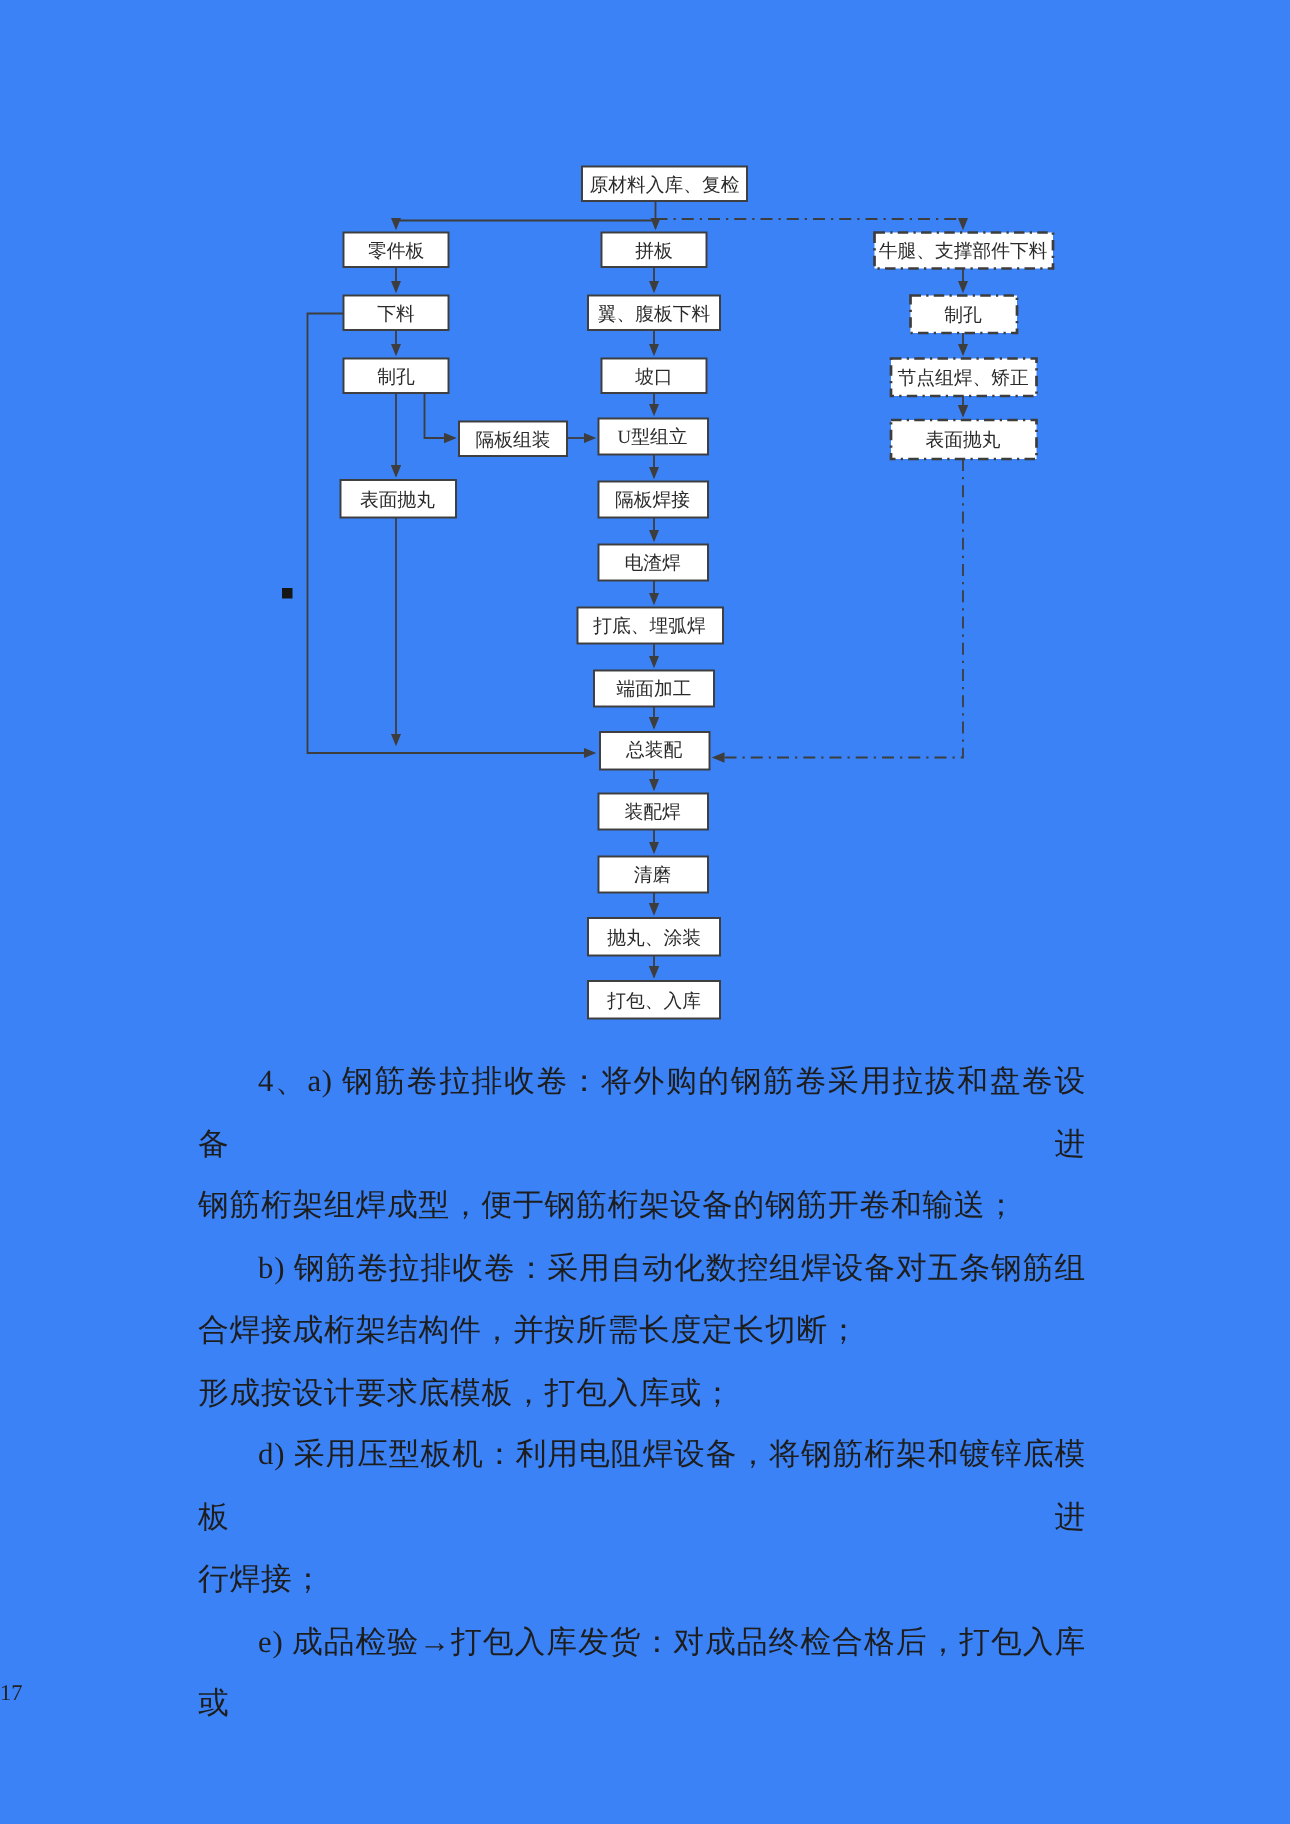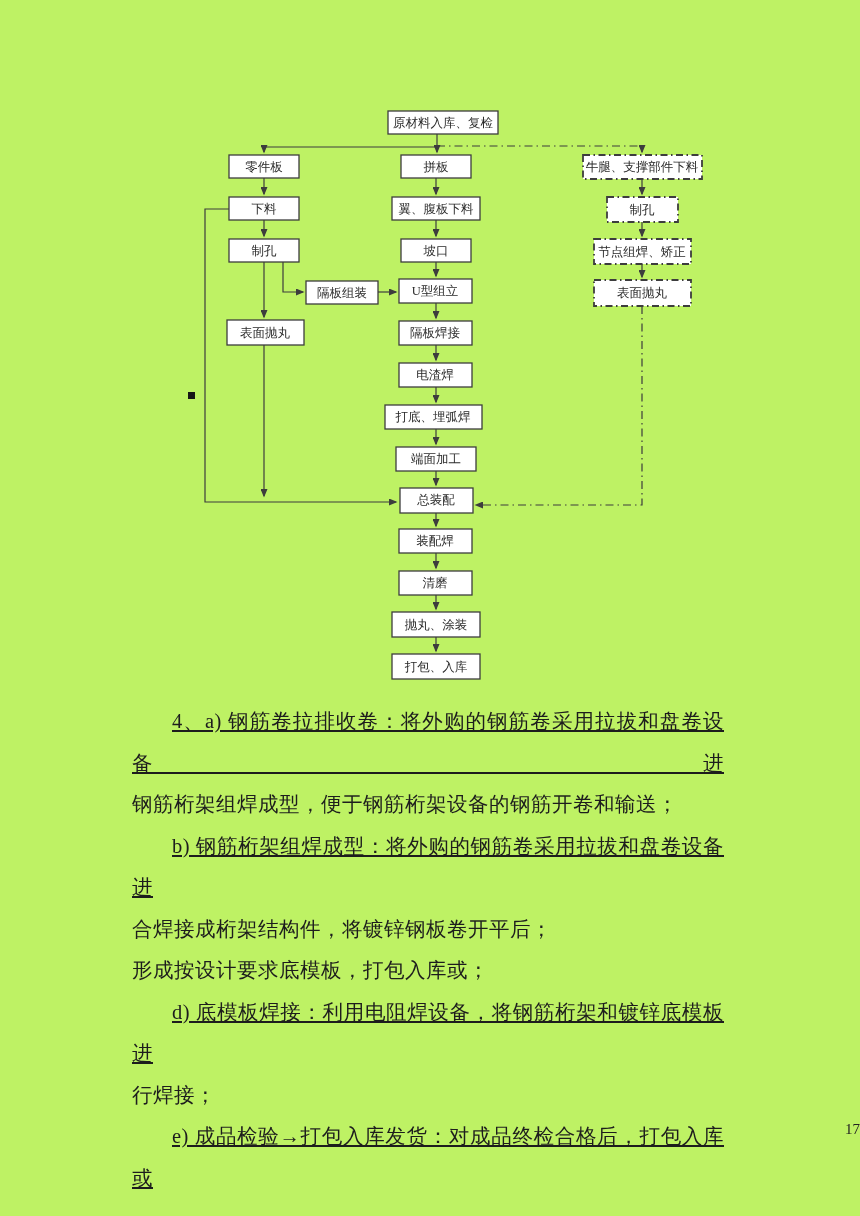--- a/index.html
+++ b/index.html
@@ -7,7 +7,7 @@
     position:relative;
     width:860px; height:1216px;
     margin:0 auto;
-    background:#bef264;
+    background:#3b82f6;
     overflow:hidden;
     font-family:"Liberation Serif", serif;
   }

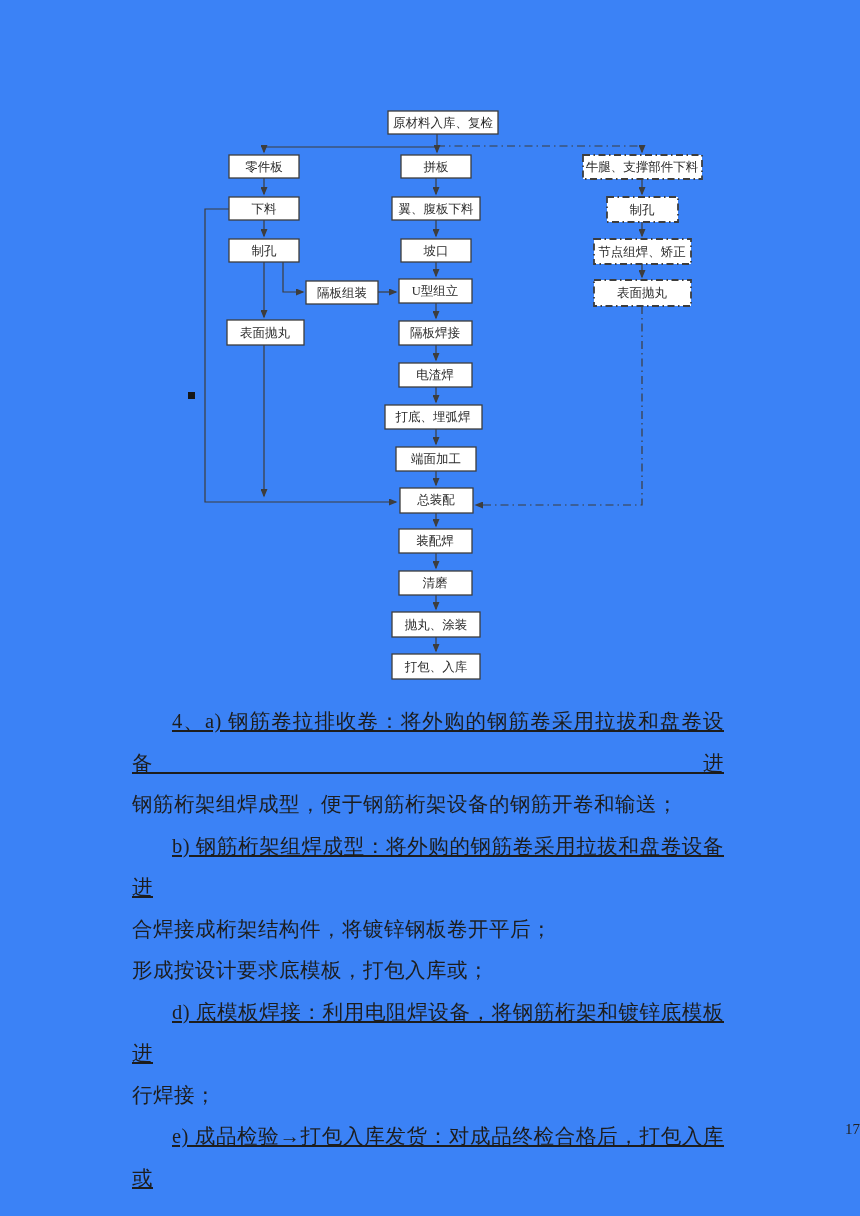--- a/index.html
+++ b/index.html
@@ -44,7 +44,7 @@
   }
   .bline { white-space:nowrap; }
   .bline.ind { text-indent:40px; }
-  .bline.just { white-space:normal; text-align:justify; text-align-last:justify;text-decoration:underline; }
+  .bline.just { white-space:normal; text-align:justify; text-align-last:justify; }
   .page-number {
     position:absolute;
     left:0; top:1121px; width:100%;

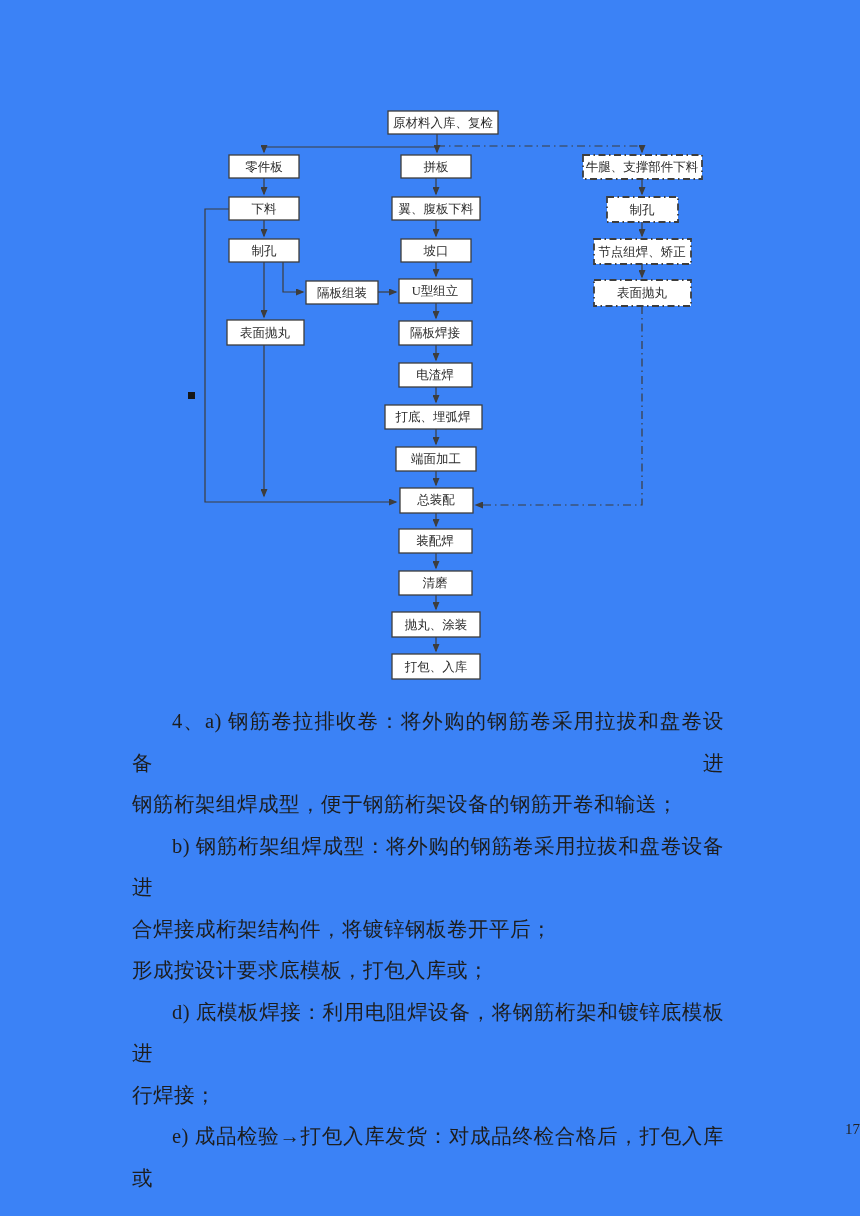--- a/index.html
+++ b/index.html
@@ -203,7 +203,7 @@
       <div class="bline">钢筋桁架组焊成型，便于钢筋桁架设备的钢筋开卷和输送；</div>
     </div>
     <div>
-      <div class="bline ind just">b) 钢筋桁架组焊成型：将外购的钢筋卷采用拉拔和盘卷设备进</div>
+      <div class="bline ind just">b) 钢筋卷拉排收卷：采用自动化数控组焊设备对五条钢筋组</div>
       <div class="bline">合焊接成桁架结构件，将镀锌钢板卷开平后；</div>
     </div>
     <div>

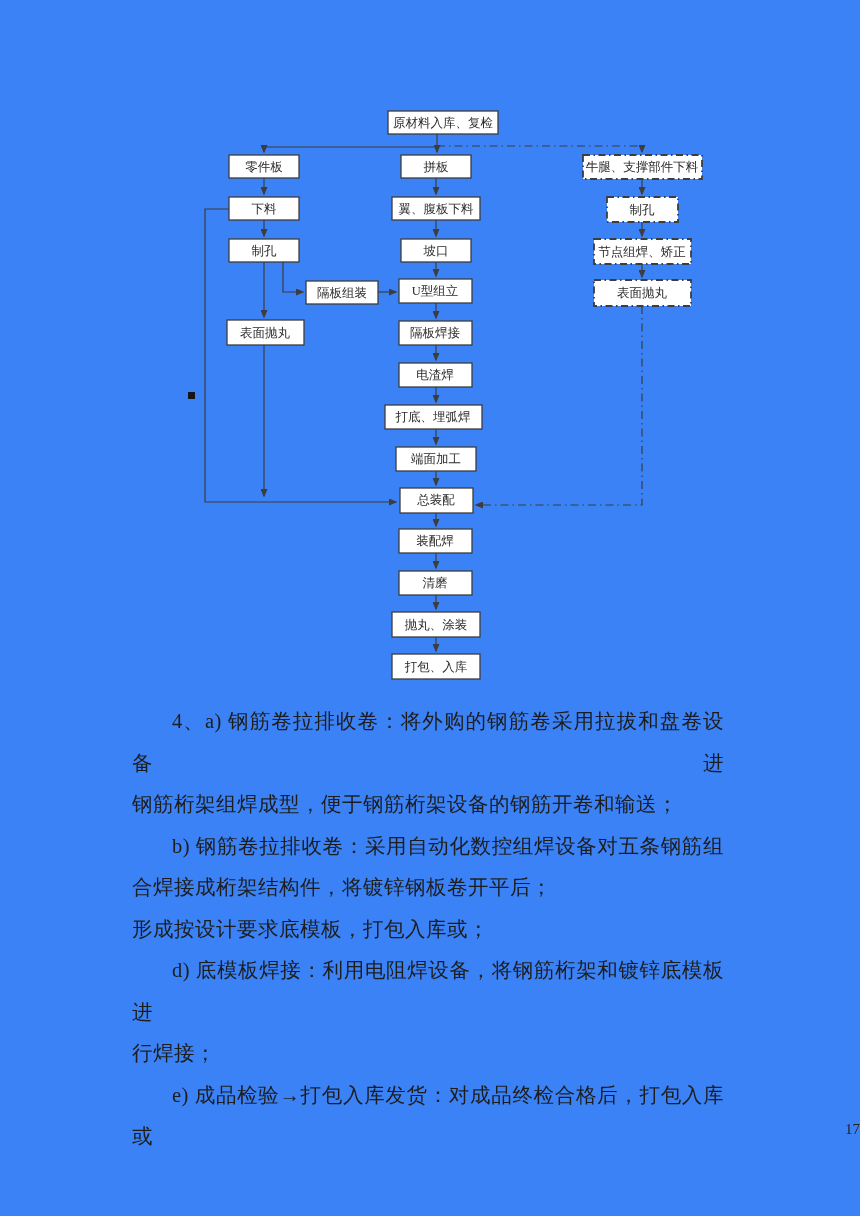--- a/index.html
+++ b/index.html
@@ -204,7 +204,7 @@
     </div>
     <div>
       <div class="bline ind just">b) 钢筋卷拉排收卷：采用自动化数控组焊设备对五条钢筋组</div>
-      <div class="bline">合焊接成桁架结构件，将镀锌钢板卷开平后；</div>
+      <div class="bline">合焊接成桁架结构件，并按所需长度定长切断；</div>
     </div>
     <div>
       <div class="bline">形成按设计要求底模板，打包入库或；</div>

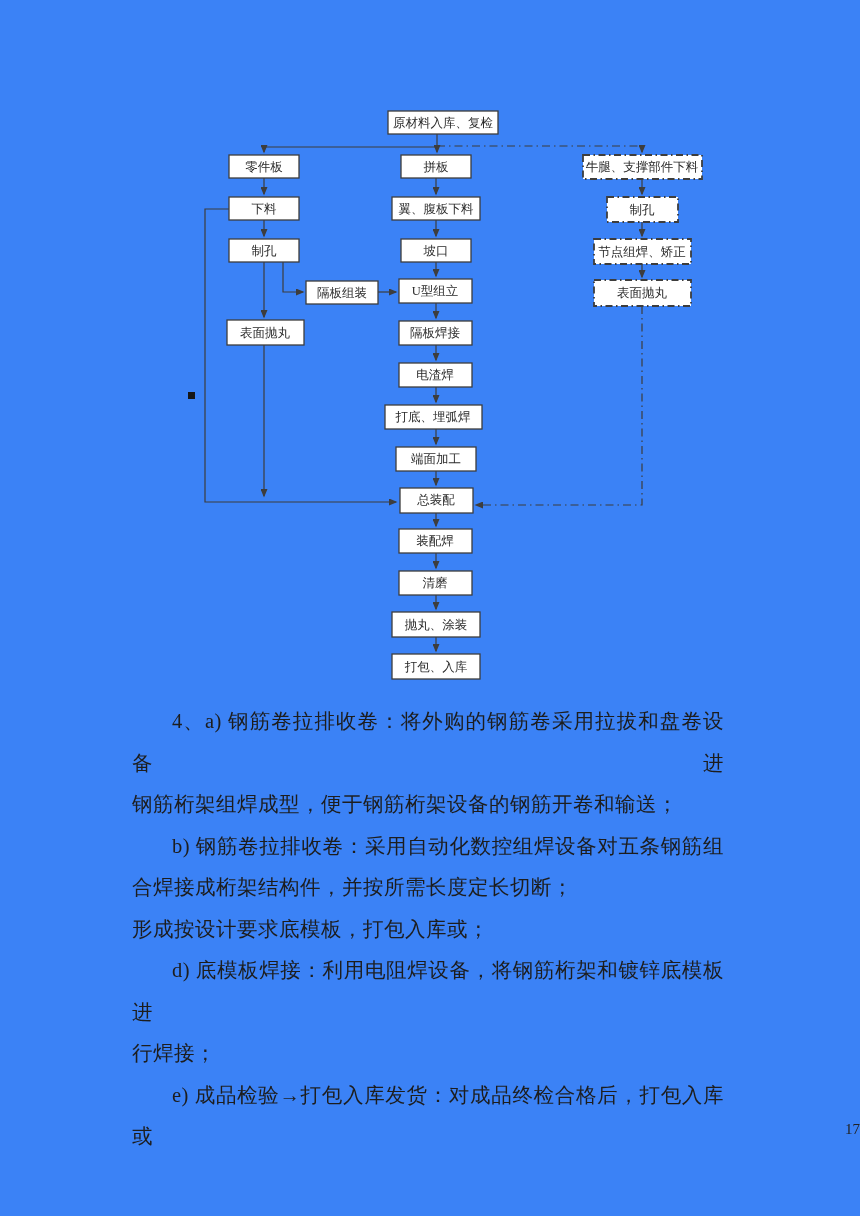--- a/index.html
+++ b/index.html
@@ -210,7 +210,7 @@
       <div class="bline">形成按设计要求底模板，打包入库或；</div>
     </div>
     <div>
-      <div class="bline ind just">d) 底模板焊接：利用电阻焊设备，将钢筋桁架和镀锌底模板进</div>
+      <div class="bline ind just">d) 采用压型板机：利用电阻焊设备，将钢筋桁架和镀锌底模板进</div>
       <div class="bline">行焊接；</div>
     </div>
     <div>

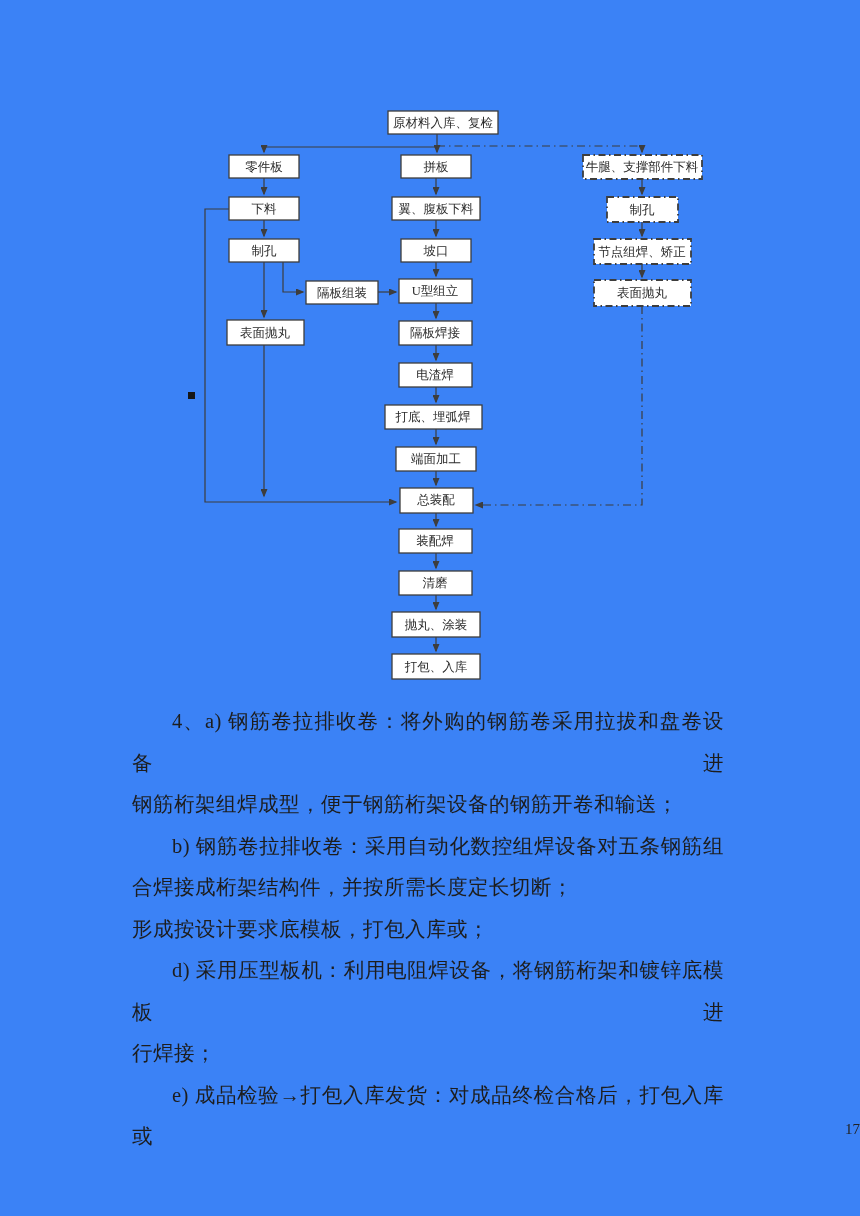--- a/index.html
+++ b/index.html
@@ -48,7 +48,7 @@
   .page-number {
     position:absolute;
     left:0; top:1121px; width:100%;
-    text-align:right;
+    text-align:left;
     font-size:15px;
     color:#222222;
   }

